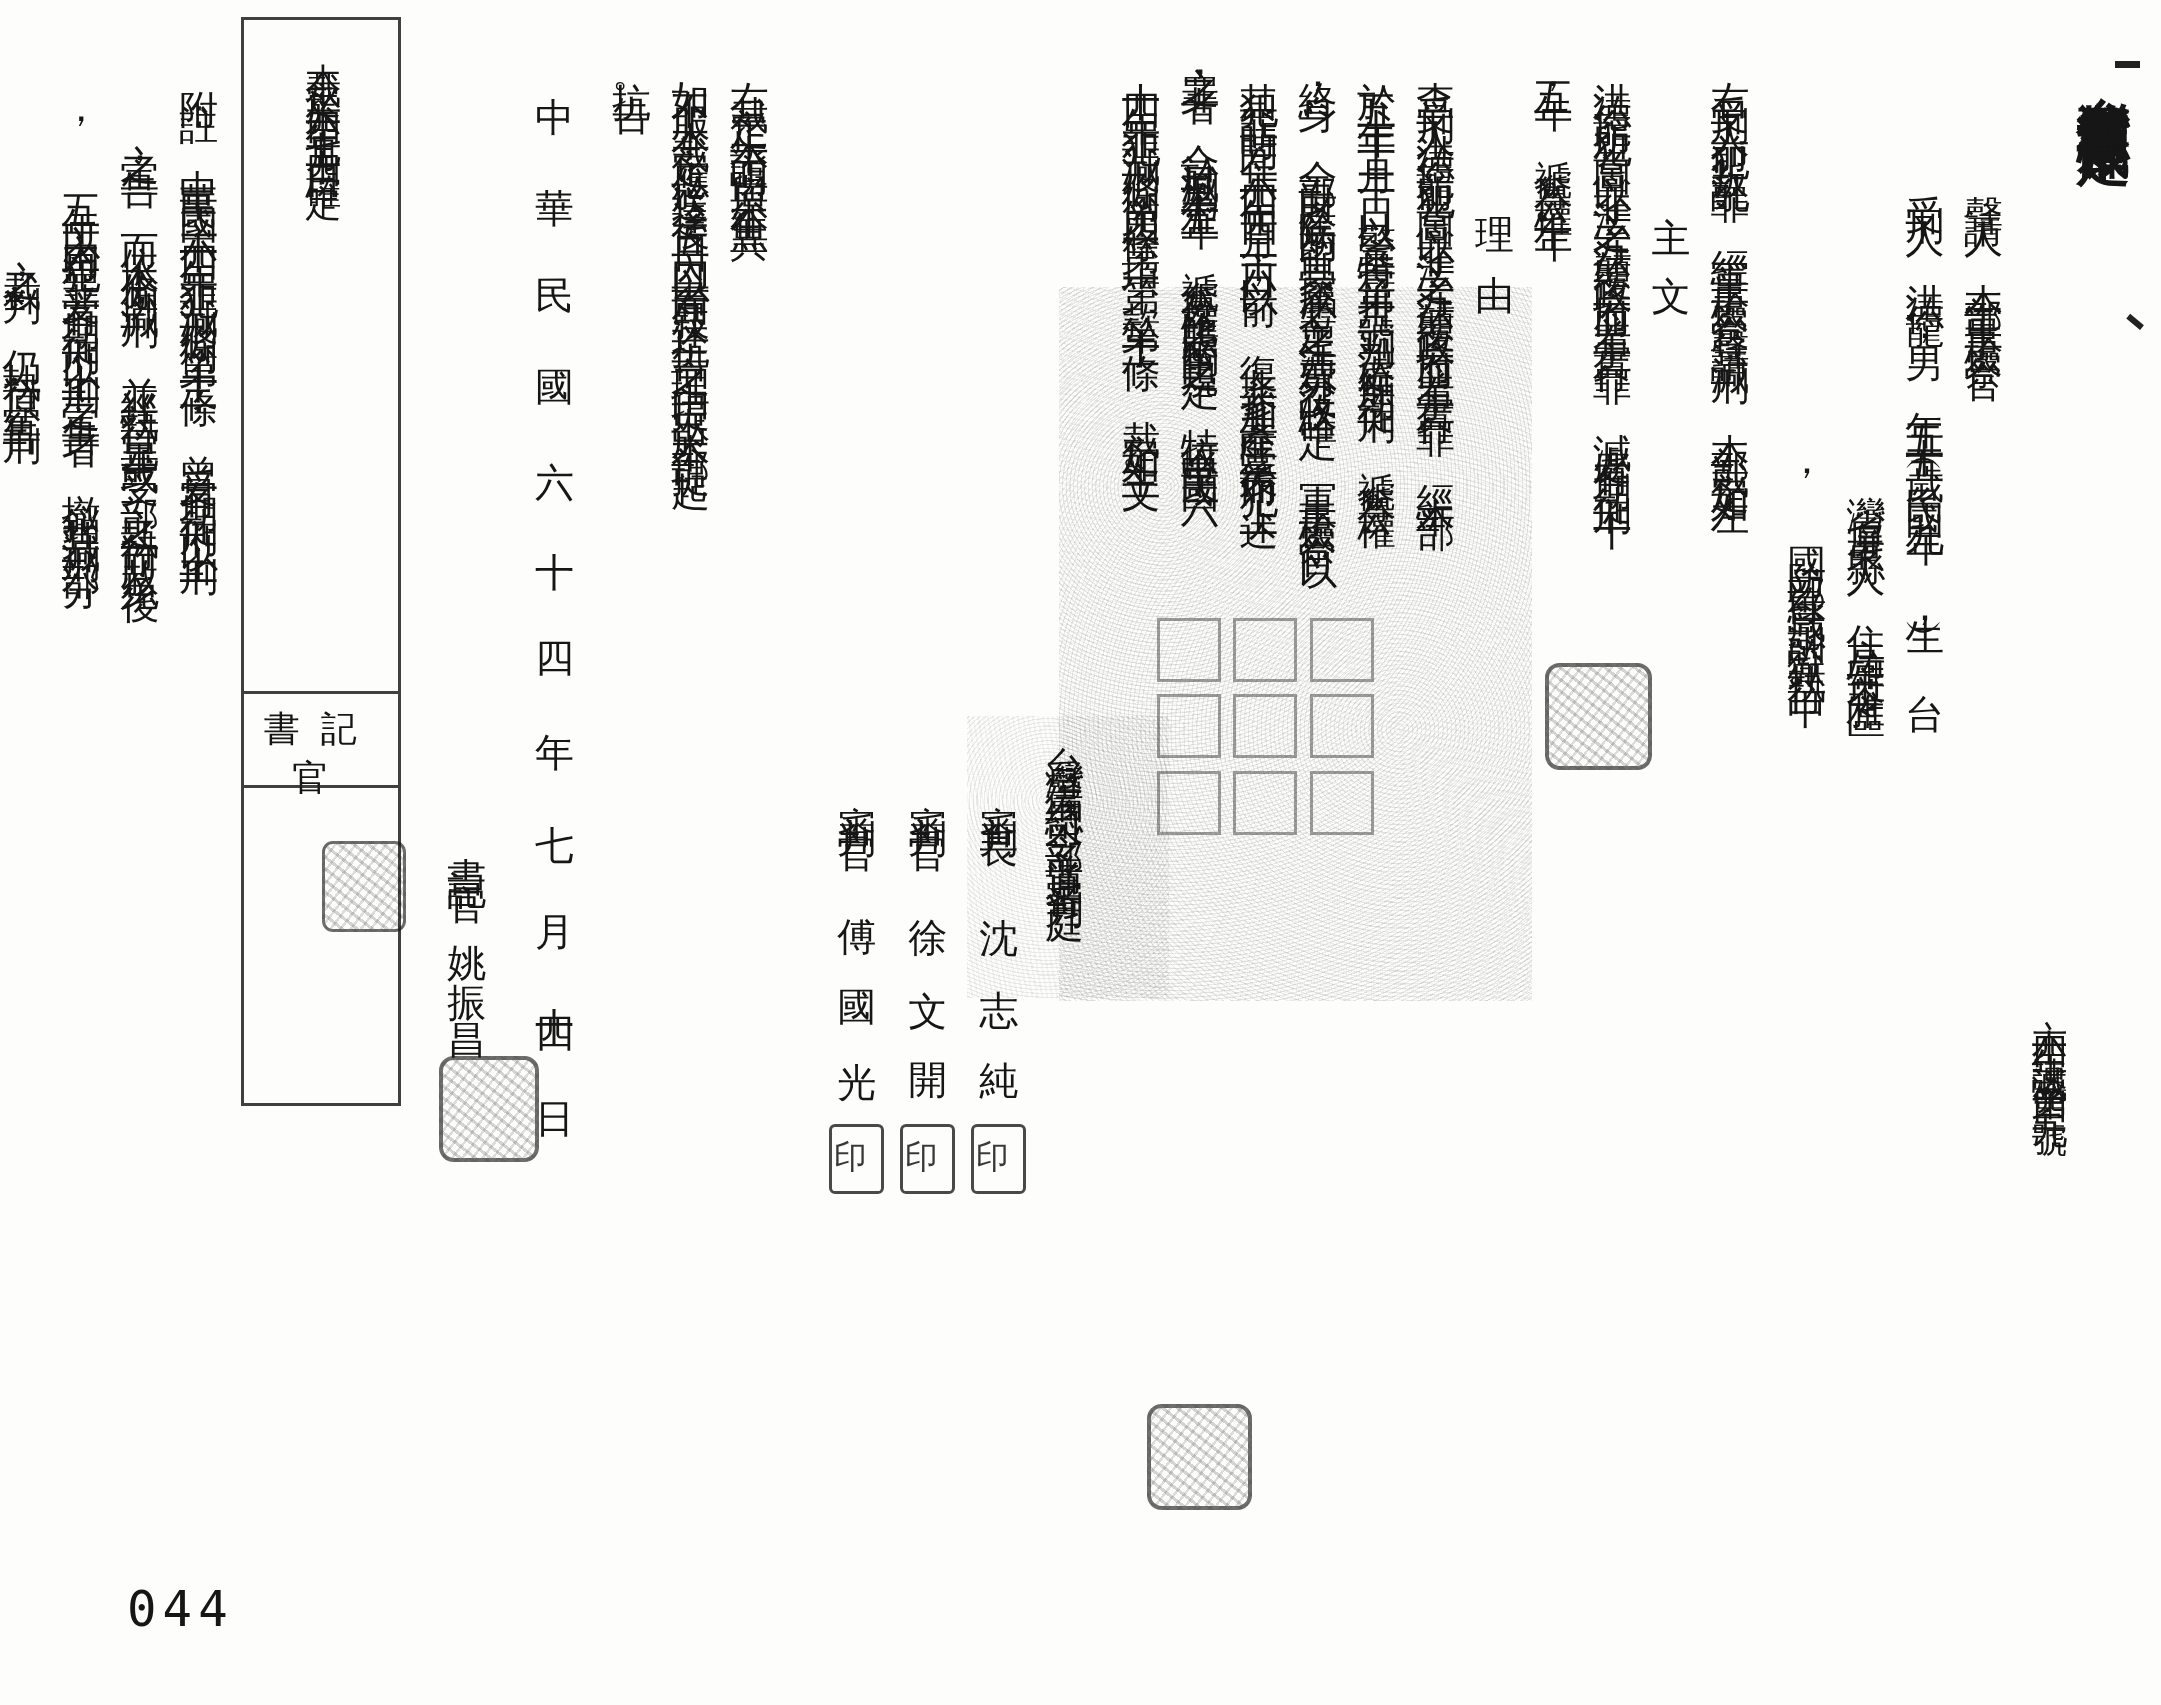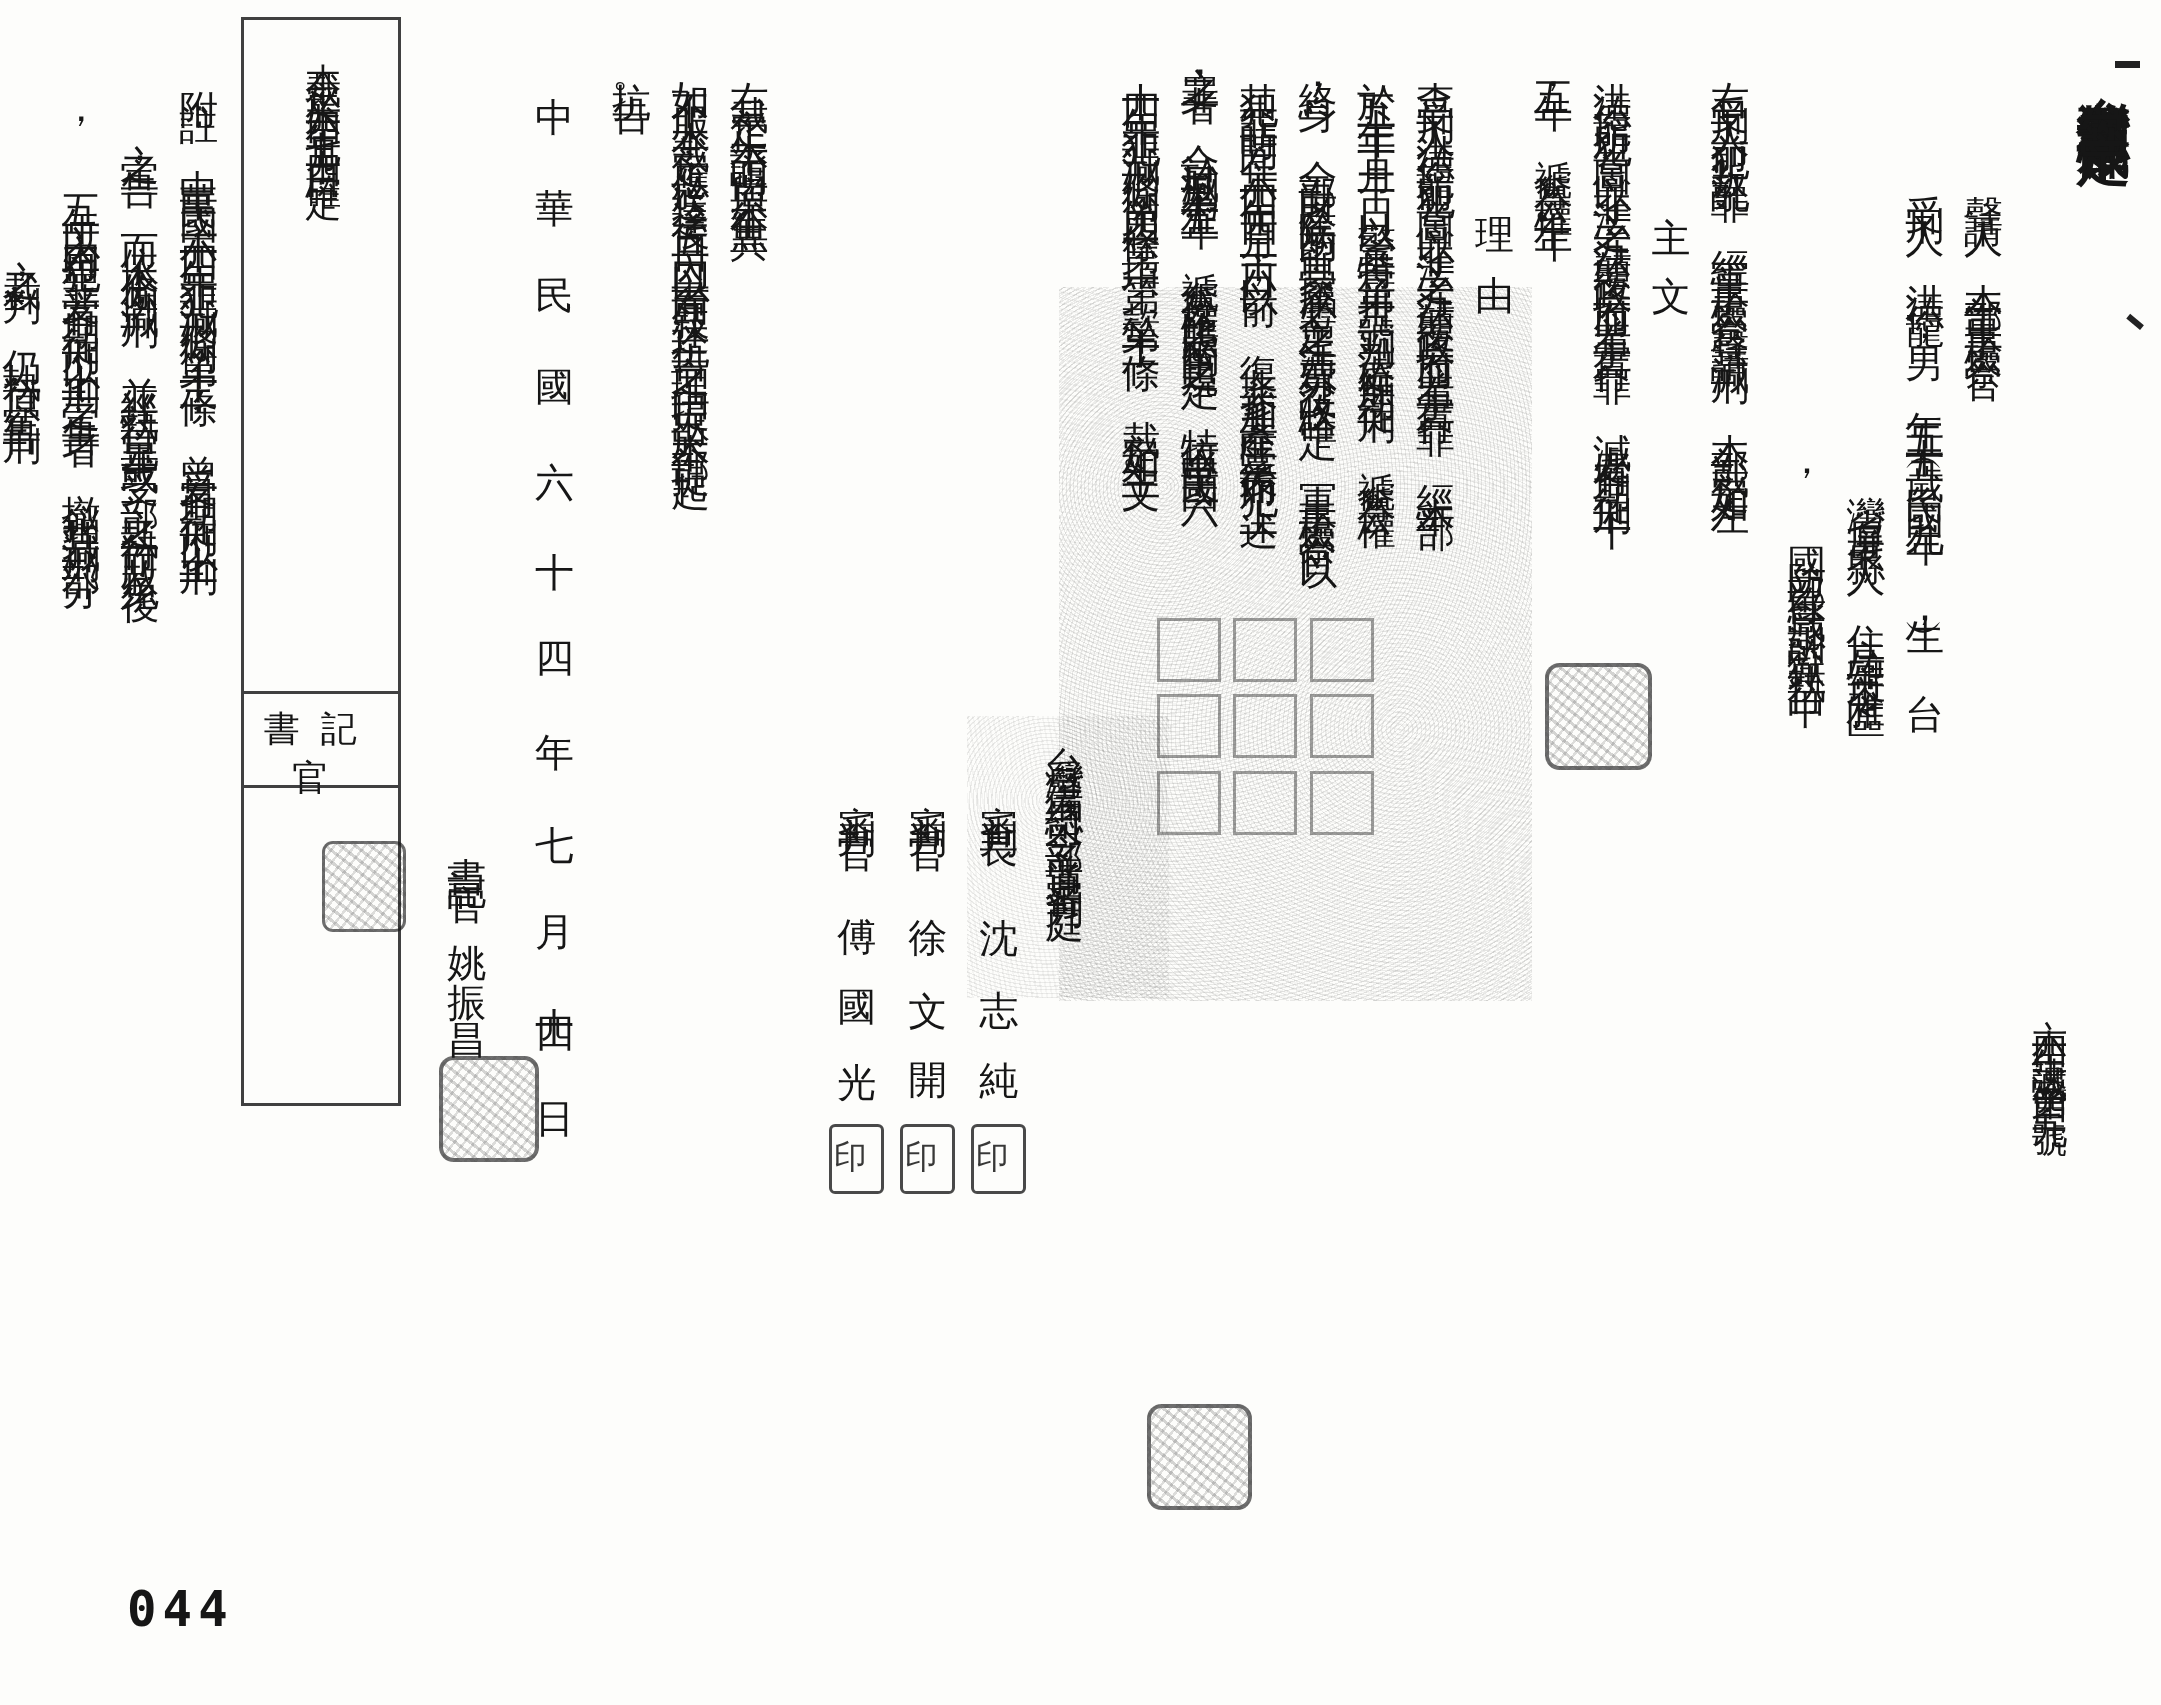--- a/index.html
+++ b/index.html
@@ -102,7 +102,7 @@
   .box-seal{ left:78px; top:821px; width:78px; height:85px; border-radius:11px; border-width:3.7px; }
   .pagenum{
     position:absolute; left:127px; top:1581px;
-    font-family:"DejaVu Sans Mono", monospace; font-weight:bold;
+    font-family:"DejaVu Sans Mono", monospace; font-weight:normal;
     font-size:49px; letter-spacing:6.1px;
   }
   .mark{position:absolute; background:#222;}

